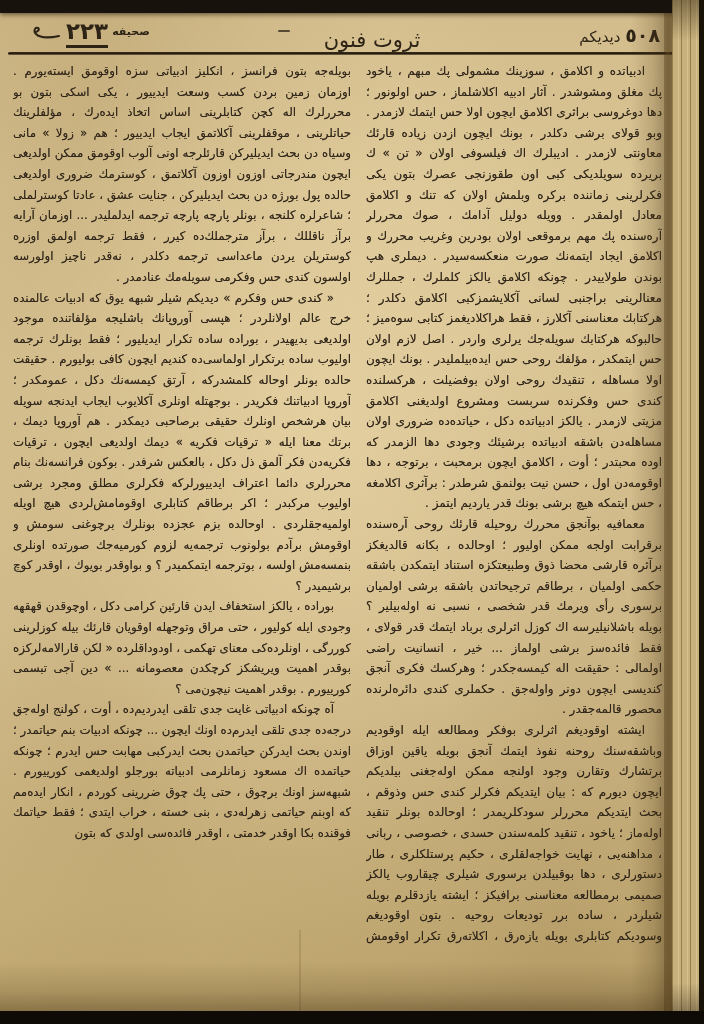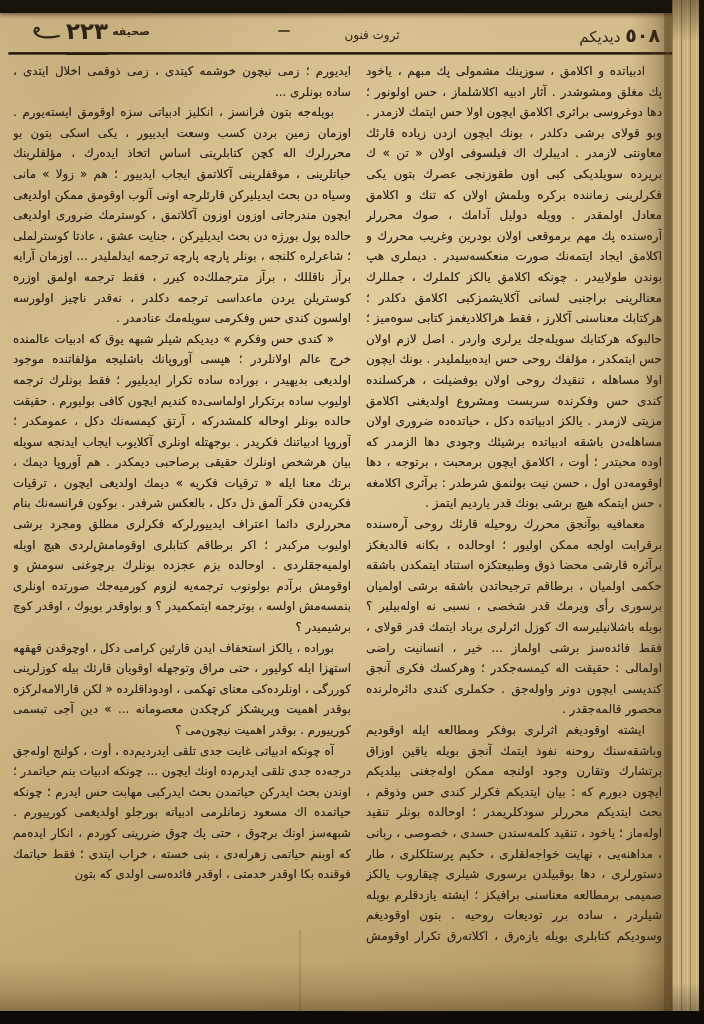--- a/index.html
+++ b/index.html
@@ -37,7 +37,7 @@
   .pageno{position:absolute;left:30px;top:0px;direction:rtl;white-space:nowrap;}
   .pageno .word{font-size:11px;position:relative;top:-4px;margin-left:4px;font-weight:bold;}
   .pageno .num{font-size:23px;font-weight:bold;letter-spacing:2px;}
-  .pageno .numwrap{display:inline-block;border-bottom:3px solid #2e2416;padding-bottom:8px;}
+  .pageno .numwrap{display:inline-block;border-bottom:3px solid #2e2416;padding-bottom:1px;}
   .flourish{position:relative;top:2px;margin-right:6px;}
   .rule{position:absolute;left:8px;top:52px;width:682px;height:3px;
     background:linear-gradient(180deg,#3a2d1b 0%,#241b0e 60%,rgba(36,27,14,.4) 100%);border-radius:2px;}

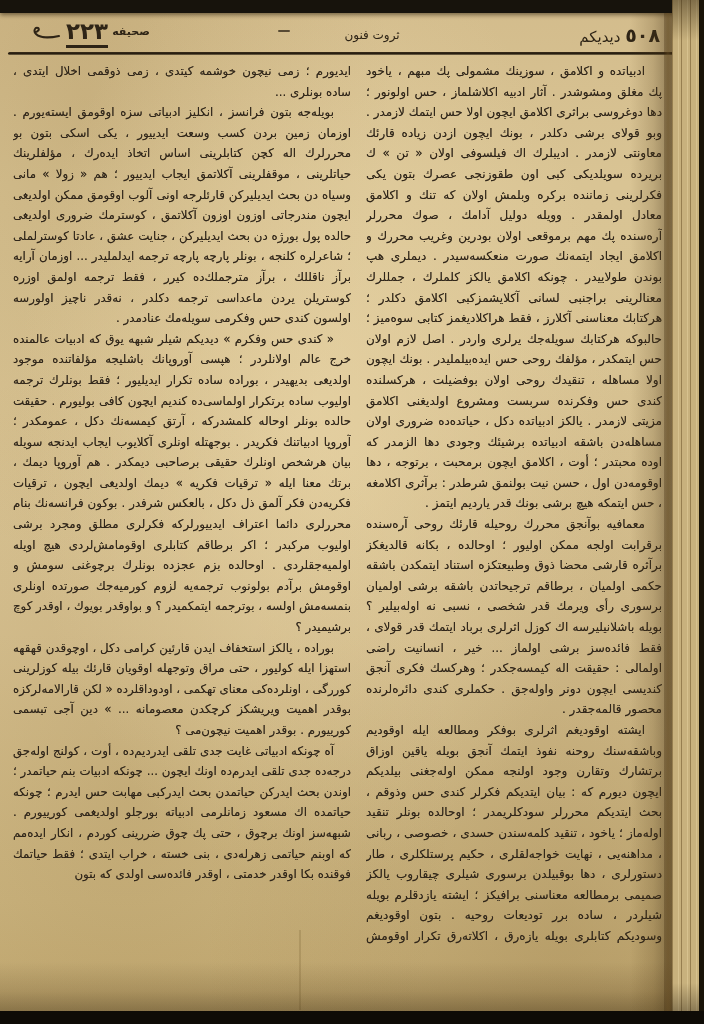--- a/index.html
+++ b/index.html
@@ -32,7 +32,7 @@
   .header{position:absolute;left:0;top:18px;width:704px;height:36px;color:#2e2416;direction:rtl;}
   .issue{position:absolute;right:44px;top:6px;font-size:15px;white-space:nowrap;}
   .issue b{font-size:19px;font-weight:bold;letter-spacing:1px;}
-  .masthead{position:absolute;right:0;left:40px;top:10px;text-align:center;font-size:12px;letter-spacing:2px;}
+  .masthead{position:absolute;right:0;left:40px;top:10px;text-align:center;font-size:21px;letter-spacing:2px;}
   .tick{position:absolute;left:278px;top:30px;width:12px;height:2px;background:rgba(46,36,22,.75);border-radius:1px;}
   .pageno{position:absolute;left:30px;top:0px;direction:rtl;white-space:nowrap;}
   .pageno .word{font-size:11px;position:relative;top:-4px;margin-left:4px;font-weight:bold;}

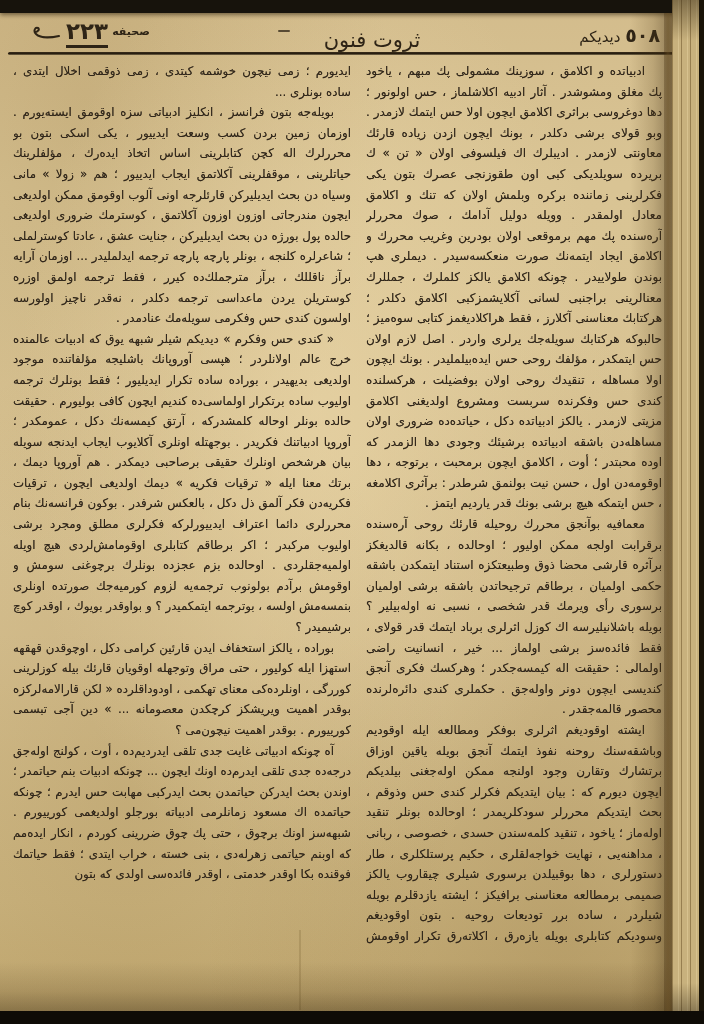--- a/index.html
+++ b/index.html
@@ -76,7 +76,6 @@
         <p class="para">ايشته اوقوديغم اثرلرى بوفكر ومطالعه ايله اوقوديم وباشقه‌سنك روحنه نفوذ ايتمك آنجق بويله ياقين اوزاق برتشارك وتقارن وجود اولنجه ممكن اوله‌جغنى بيلديكم ايچون ديورم كه : بيان ايتديكم فكرلر كندى حس وذوقم ، بحث ايتديكم محررلر سودكلريمدر ؛ اوحالده بونلر تنقيد اوله‌ماز ؛ ياخود ، تنقيد كلمه‌سندن حسدى ، خصوصى ، ربانى ، مداهنه‌يى ، نهايت خواجه‌لقلرى ، حكيم پرستلكلرى ، طار دستورلرى ، دها بوقبيلدن برسورى شيلرى چيقاروب يالكز صميمى برمطالعه معناسنى برافيكز ؛ ايشته يازدقلرم بويله شيلردر ، ساده برر توديعات روحيه . بتون اوقوديغم وسوديكم كتابلرى بويله يازه‌رق ، اكلاته‌رق تكرار اوقومش اولورم ؛ بونلرك بكا ويرديكى اذواق ، حسيات ومطالعاتى تحليل</p>
       </section>
     <section class="col col-left">
-        <p class="para">ايديورم ؛ زمى نيچون خوشمه كيتدى ، زمى ذوقمى اخلال ايتدى ، ساده بونلرى ...</p>
         <p class="para">بويله‌جه بتون فرانسز ، انكليز ادبياتى سزه اوقومق ايسته‌يورم . اوزمان زمين بردن كسب وسعت ايدييور ، يكى اسكى بتون بو محررلرك اله كچن كتابلرينى اساس اتخاذ ايده‌رك ، مؤلفلرينك حياتلرينى ، موقفلرينى آكلاتمق ايجاب ايدييور ؛ هم « زولا » مانى وسياه دن بحث ايديليركن قارئلرجه اونى آلوب اوقومق ممكن اولديغى ايچون مندرجاتى اوزون اوزون آكلاتمق ، كوسترمك ضرورى اولديغى حالده پول بورژه دن بحث ايديليركن ، جنايت عشق ، عادتا كوسترلملى ؛ شاعرلره كلنجه ، بونلر پارچه پارچه ترجمه ايدلمليدر ... اوزمان آرايه برآز ناقللك ، برآز مترجملك‌ده كيرر ، فقط ترجمه اولمق اوزره كوستريلن يردن ماعداسى ترجمه دكلدر ، نه‌قدر ناچيز اولورسه اولسون كندى حس وفكرمى سويله‌مك عنادمدر .</p>
         <p class="para">« كندى حس وفكرم » ديديكم شيلر شبهه يوق كه ادبيات عالمنده خرج عالم اولانلردر ؛ هپسى آوروپانك باشليجه مؤلفاتنده موجود اولديغى بديهيدر ، بوراده ساده تكرار ايديليور ؛ فقط بونلرك ترجمه اوليوب ساده برتكرار اولماسى‌ده كنديم ايچون كافى بوليورم . حقيقت حالده بونلر اوحاله كلمشدركه ، آرتق كيمسه‌نك دكل ، عمومكدر ؛ آوروپا ادبياتنك فكريدر . بوجهتله اونلرى آكلايوب ايجاب ايدنجه سويله بيان هرشخص اونلرك حقيقى برصاحبى ديمكدر . هم آوروپا ديمك ، برتك معنا ايله « ترقيات فكريه » ديمك اولديغى ايچون ، ترقيات فكريه‌دن فكر آلمق ذل دكل ، بالعكس شرفدر . بوكون فرانسه‌نك بنام محررلرى دائما اعتراف ايدييورلركه فكرلرى مطلق ومجرد برشى اوليوب مركبدر ؛ اكر برطاقم كتابلرى اوقومامش‌لردى هيچ اويله اولميه‌جقلردى . اوحالده بزم عجزده بونلرك برچوغنى سومش و اوقومش برآدم بولونوب ترجمه‌يه لزوم كورميه‌جك صورتده اونلرى بنمسه‌مش اولسه ، بوترجمه ايتمكميدر ؟ و بواوقدر بويوك ، اوقدر كوچ برشيميدر ؟</p>
         <p class="para">بوراده ، يالكز استخفاف ايدن قارئين كرامى دكل ، اوچوقدن قهقهه استهزا ايله كوليور ، حتى مراق وتوجهله اوقويان قارئك بيله كوزلرينى كوررگى ، اونلرده‌كى معناى تهكمى ، اودوداقلرده « لكن قارالامه‌لركزه بوقدر اهميت ويريشكز كرچكدن معصومانه ... » دين آجى تبسمى كورييورم . بوقدر اهميت نيچون‌مى ؟</p>

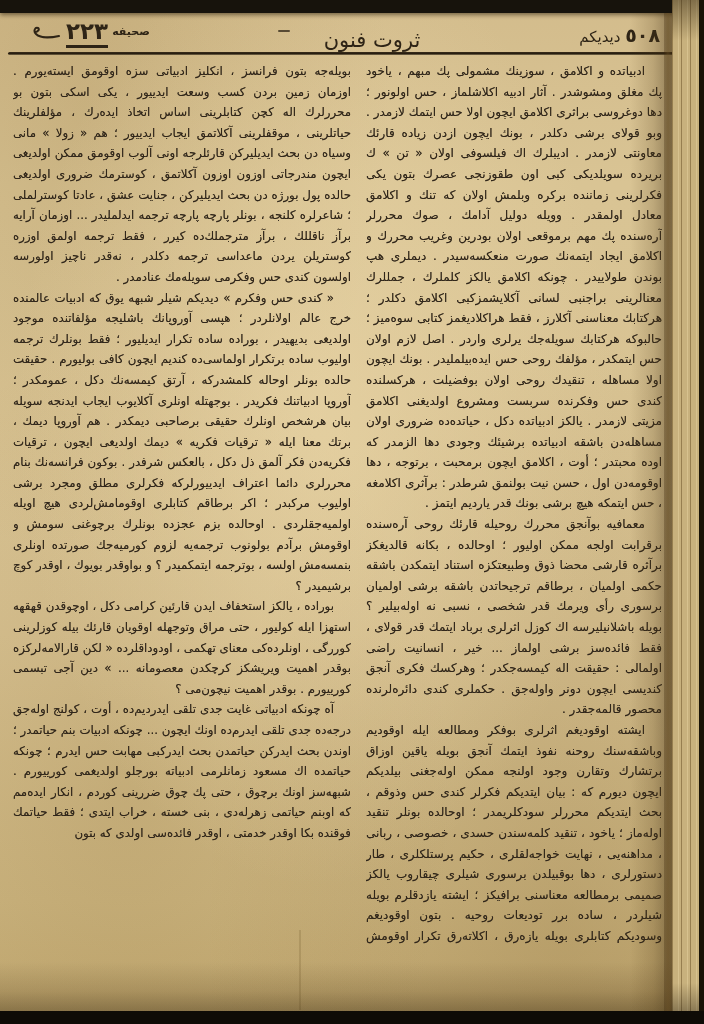--- a/index.html
+++ b/index.html
@@ -78,7 +78,7 @@
     <section class="col col-left">
         <p class="para">بويله‌جه بتون فرانسز ، انكليز ادبياتى سزه اوقومق ايسته‌يورم . اوزمان زمين بردن كسب وسعت ايدييور ، يكى اسكى بتون بو محررلرك اله كچن كتابلرينى اساس اتخاذ ايده‌رك ، مؤلفلرينك حياتلرينى ، موقفلرينى آكلاتمق ايجاب ايدييور ؛ هم « زولا » مانى وسياه دن بحث ايديليركن قارئلرجه اونى آلوب اوقومق ممكن اولديغى ايچون مندرجاتى اوزون اوزون آكلاتمق ، كوسترمك ضرورى اولديغى حالده پول بورژه دن بحث ايديليركن ، جنايت عشق ، عادتا كوسترلملى ؛ شاعرلره كلنجه ، بونلر پارچه پارچه ترجمه ايدلمليدر ... اوزمان آرايه برآز ناقللك ، برآز مترجملك‌ده كيرر ، فقط ترجمه اولمق اوزره كوستريلن يردن ماعداسى ترجمه دكلدر ، نه‌قدر ناچيز اولورسه اولسون كندى حس وفكرمى سويله‌مك عنادمدر .</p>
         <p class="para">« كندى حس وفكرم » ديديكم شيلر شبهه يوق كه ادبيات عالمنده خرج عالم اولانلردر ؛ هپسى آوروپانك باشليجه مؤلفاتنده موجود اولديغى بديهيدر ، بوراده ساده تكرار ايديليور ؛ فقط بونلرك ترجمه اوليوب ساده برتكرار اولماسى‌ده كنديم ايچون كافى بوليورم . حقيقت حالده بونلر اوحاله كلمشدركه ، آرتق كيمسه‌نك دكل ، عمومكدر ؛ آوروپا ادبياتنك فكريدر . بوجهتله اونلرى آكلايوب ايجاب ايدنجه سويله بيان هرشخص اونلرك حقيقى برصاحبى ديمكدر . هم آوروپا ديمك ، برتك معنا ايله « ترقيات فكريه » ديمك اولديغى ايچون ، ترقيات فكريه‌دن فكر آلمق ذل دكل ، بالعكس شرفدر . بوكون فرانسه‌نك بنام محررلرى دائما اعتراف ايدييورلركه فكرلرى مطلق ومجرد برشى اوليوب مركبدر ؛ اكر برطاقم كتابلرى اوقومامش‌لردى هيچ اويله اولميه‌جقلردى . اوحالده بزم عجزده بونلرك برچوغنى سومش و اوقومش برآدم بولونوب ترجمه‌يه لزوم كورميه‌جك صورتده اونلرى بنمسه‌مش اولسه ، بوترجمه ايتمكميدر ؟ و بواوقدر بويوك ، اوقدر كوچ برشيميدر ؟</p>
-        <p class="para">بوراده ، يالكز استخفاف ايدن قارئين كرامى دكل ، اوچوقدن قهقهه استهزا ايله كوليور ، حتى مراق وتوجهله اوقويان قارئك بيله كوزلرينى كوررگى ، اونلرده‌كى معناى تهكمى ، اودوداقلرده « لكن قارالامه‌لركزه بوقدر اهميت ويريشكز كرچكدن معصومانه ... » دين آجى تبسمى كورييورم . بوقدر اهميت نيچون‌مى ؟</p>
+        <p class="para">بوراده ، يالكز استخفاف ايدن قارئين كرامى دكل ، اوچوقدن قهقهه وجودى ايله كوليور ، حتى مراق وتوجهله اوقويان قارئك بيله كوزلرينى كوررگى ، اونلرده‌كى معناى تهكمى ، اودوداقلرده « لكن قارالامه‌لركزه بوقدر اهميت ويريشكز كرچكدن معصومانه ... » دين آجى تبسمى كورييورم . بوقدر اهميت نيچون‌مى ؟</p>
         <p class="para">آه چونكه ادبياتى غايت جدى تلقى ايدرديم‌ده ، أوت ، كولنج اوله‌جق درجه‌ده جدى تلقى ايدرم‌ده اونك ايچون ... چونكه ادبيات بنم حياتمدر ؛ اوندن بحث ايدركن حياتمدن بحث ايدركبى مهابت حس ايدرم ؛ چونكه حياتمده اك مسعود زمانلرمى ادبياته بورجلو اولديغمى كورييورم . شبهه‌سز اونك برچوق ، حتى پك چوق ضررينى كوردم ، انكار ايده‌مم كه اوبنم حياتمى زهرله‌دى ، بنى خسته ، خراب ايتدى ؛ فقط حياتمك فوقنده بكا اوقدر خدمتى ، اوقدر فائده‌سى اولدى كه بتون</p>
       </section>
   </main>

